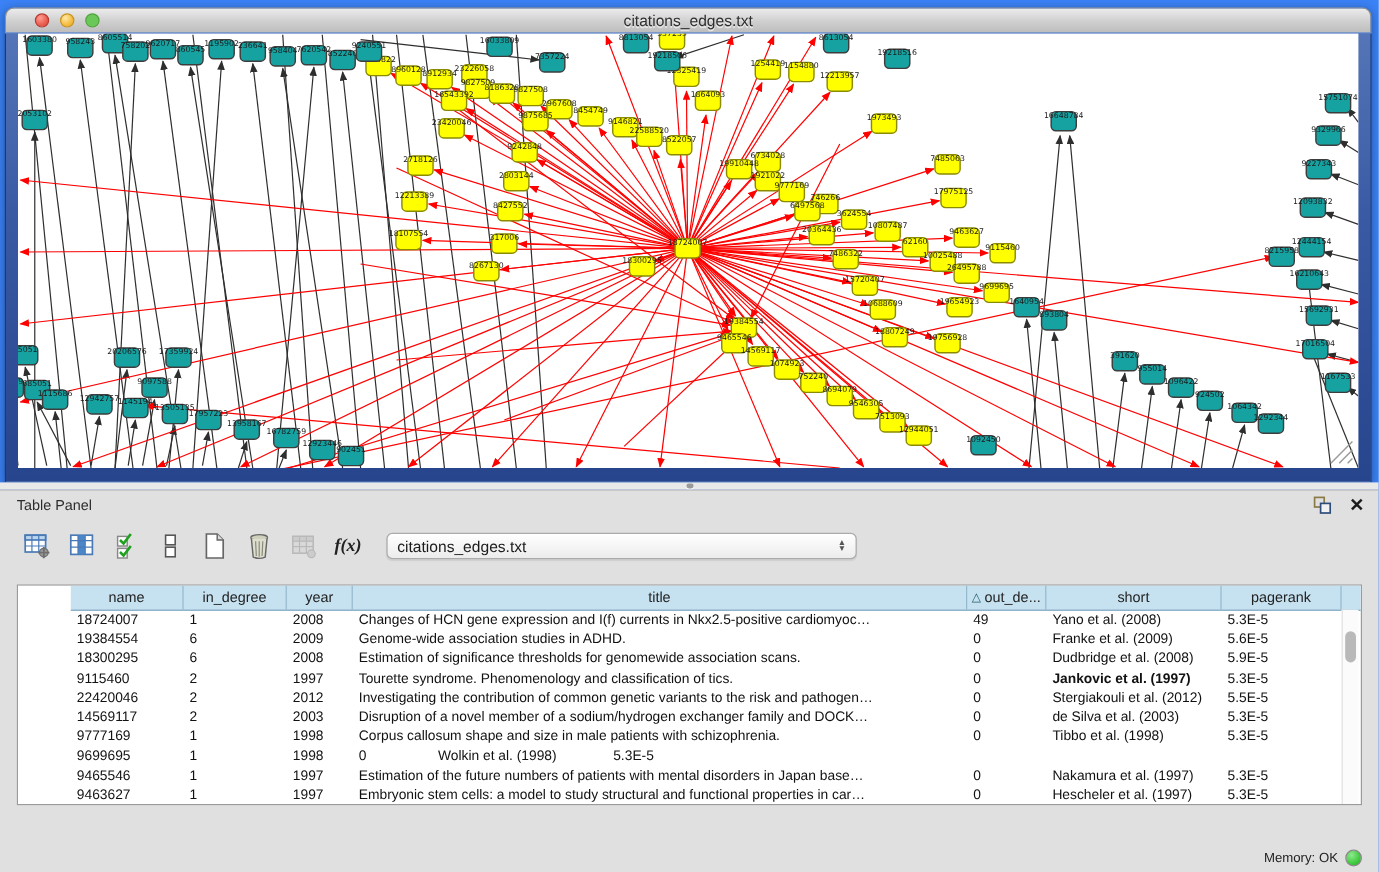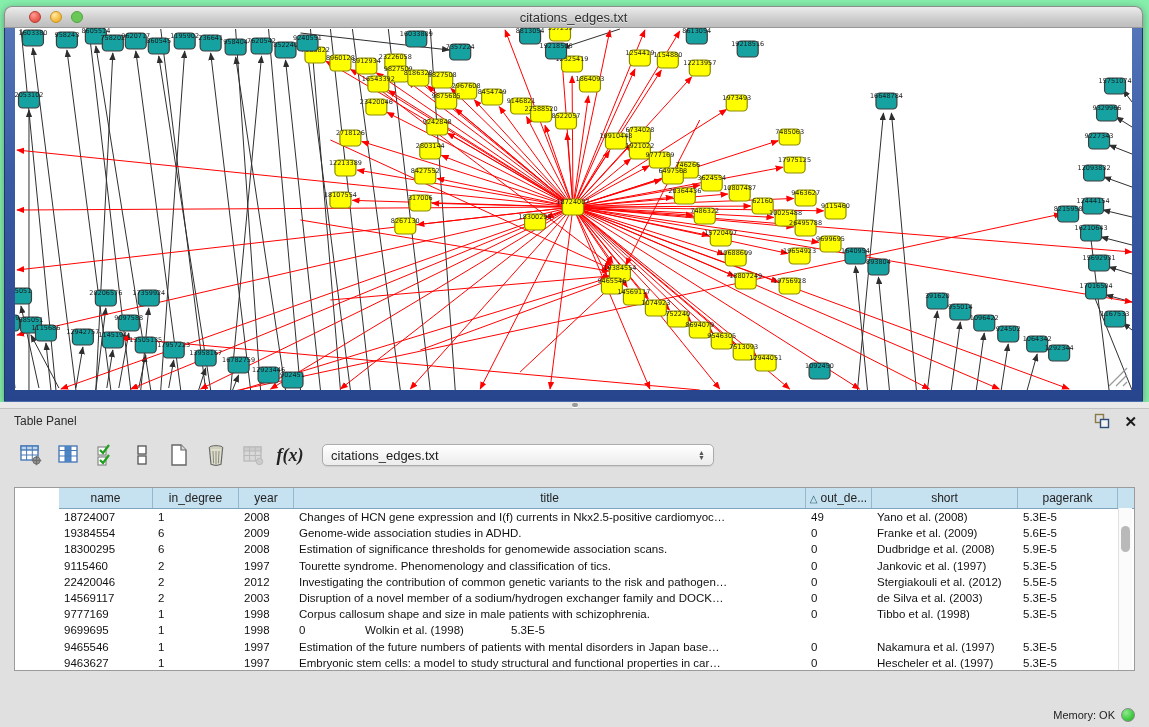--- a/index.html
+++ b/index.html
@@ -4,7 +4,7 @@
 <style>
   html,body{margin:0;padding:0;}
   body{width:1149px;height:727px;background:#e3e3e3;font-family:"Liberation Sans",sans-serif;-webkit-font-smoothing:antialiased;}
-  #app{position:relative;width:1149px;height:727px;overflow:hidden;background:#86efac;}
+  #app{position:relative;width:1149px;height:727px;overflow:hidden;background:#3b82f6;}
 
   
   .graph-window{position:absolute;left:4px;top:6px;width:1139px;height:396px;box-shadow:0 2px 8px rgba(0,0,0,.35);border-radius:8px 8px 0 0;}

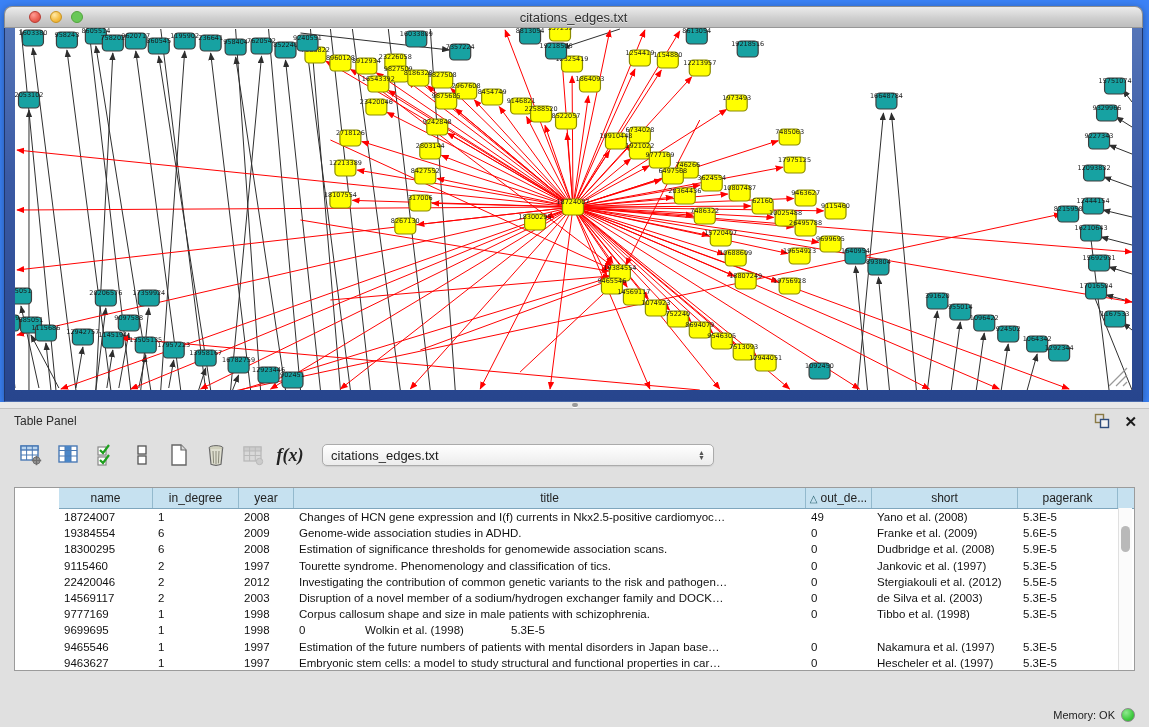--- a/index.html
+++ b/index.html
@@ -33,7 +33,7 @@
   .toolbar{height:44px;display:flex;align-items:center;padding-left:16px;}
   .tbtn{width:30px;height:30px;margin-right:7px;display:flex;align-items:center;justify-content:center;border-radius:4px;cursor:pointer;}
   .tbtn svg{display:block;}
-  .fx-label{font-size:18px;font-style:italic;font-weight:bold;color:#222;font-family:"Liberation Serif",serif;}
+  .fx-label{font-size:15px;font-style:italic;font-weight:bold;color:#222;font-family:"Liberation Serif",serif;}
   .tselect{width:392px;height:22px;margin-left:10px;border:1px solid #ababab;border-radius:5px;background:linear-gradient(#ffffff,#ececec);display:flex;align-items:center;padding:0 8px;box-sizing:border-box;cursor:pointer;box-shadow:0 1px 1px rgba(0,0,0,.08);}
   .tselect-value{flex:1;font-size:13px;color:#1c1c1c;white-space:nowrap;overflow:hidden;}
   .sel-arrows{display:flex;flex-direction:column;line-height:5px;font-size:7px;color:#555;}

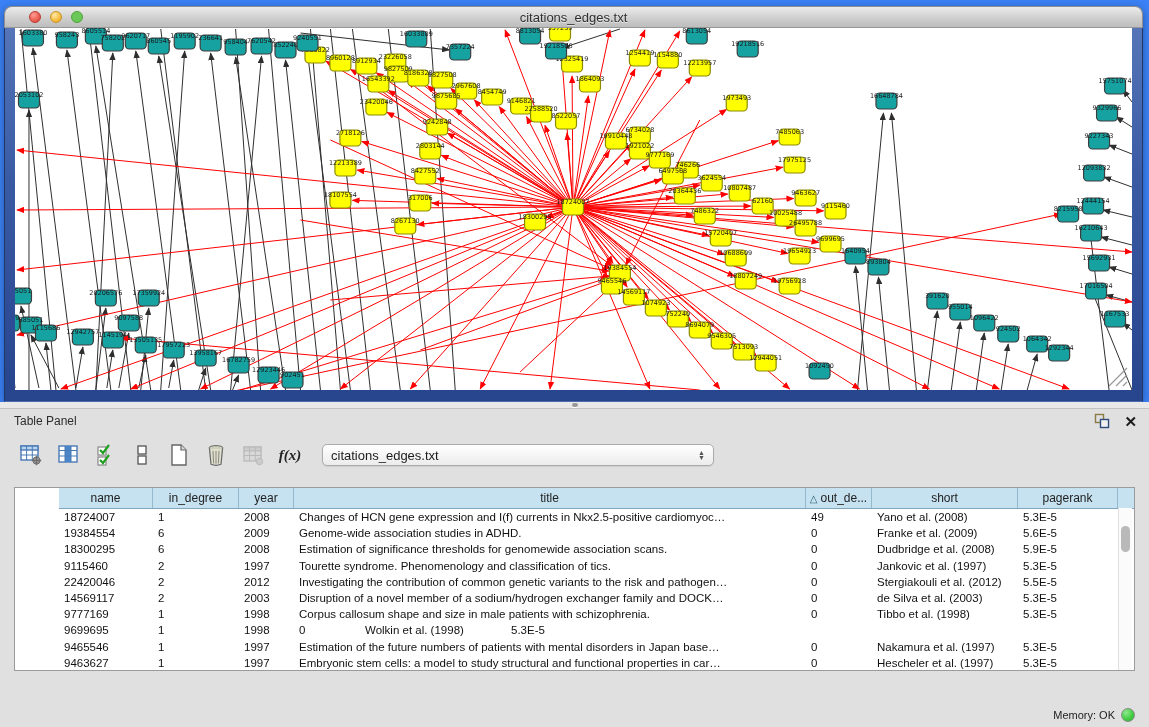--- a/index.html
+++ b/index.html
@@ -631,7 +631,7 @@
             <div class="td" style="width: 55px;">1997</div>
             <div class="td" style="width: 512px;">Tourette syndrome. Phenomenology and classification of tics.</div>
             <div class="td" style="width: 66px;">0</div>
-            <div class="td" style="width: 146px;">Jankovic et al. (1997)</div>
+            <div class="td" style="width: 146px; font-weight: bold;">Jankovic et al. (1997)</div>
             <div class="td" style="width: 100px;">5.3E-5</div>
           </div>
           <div class="trow">

